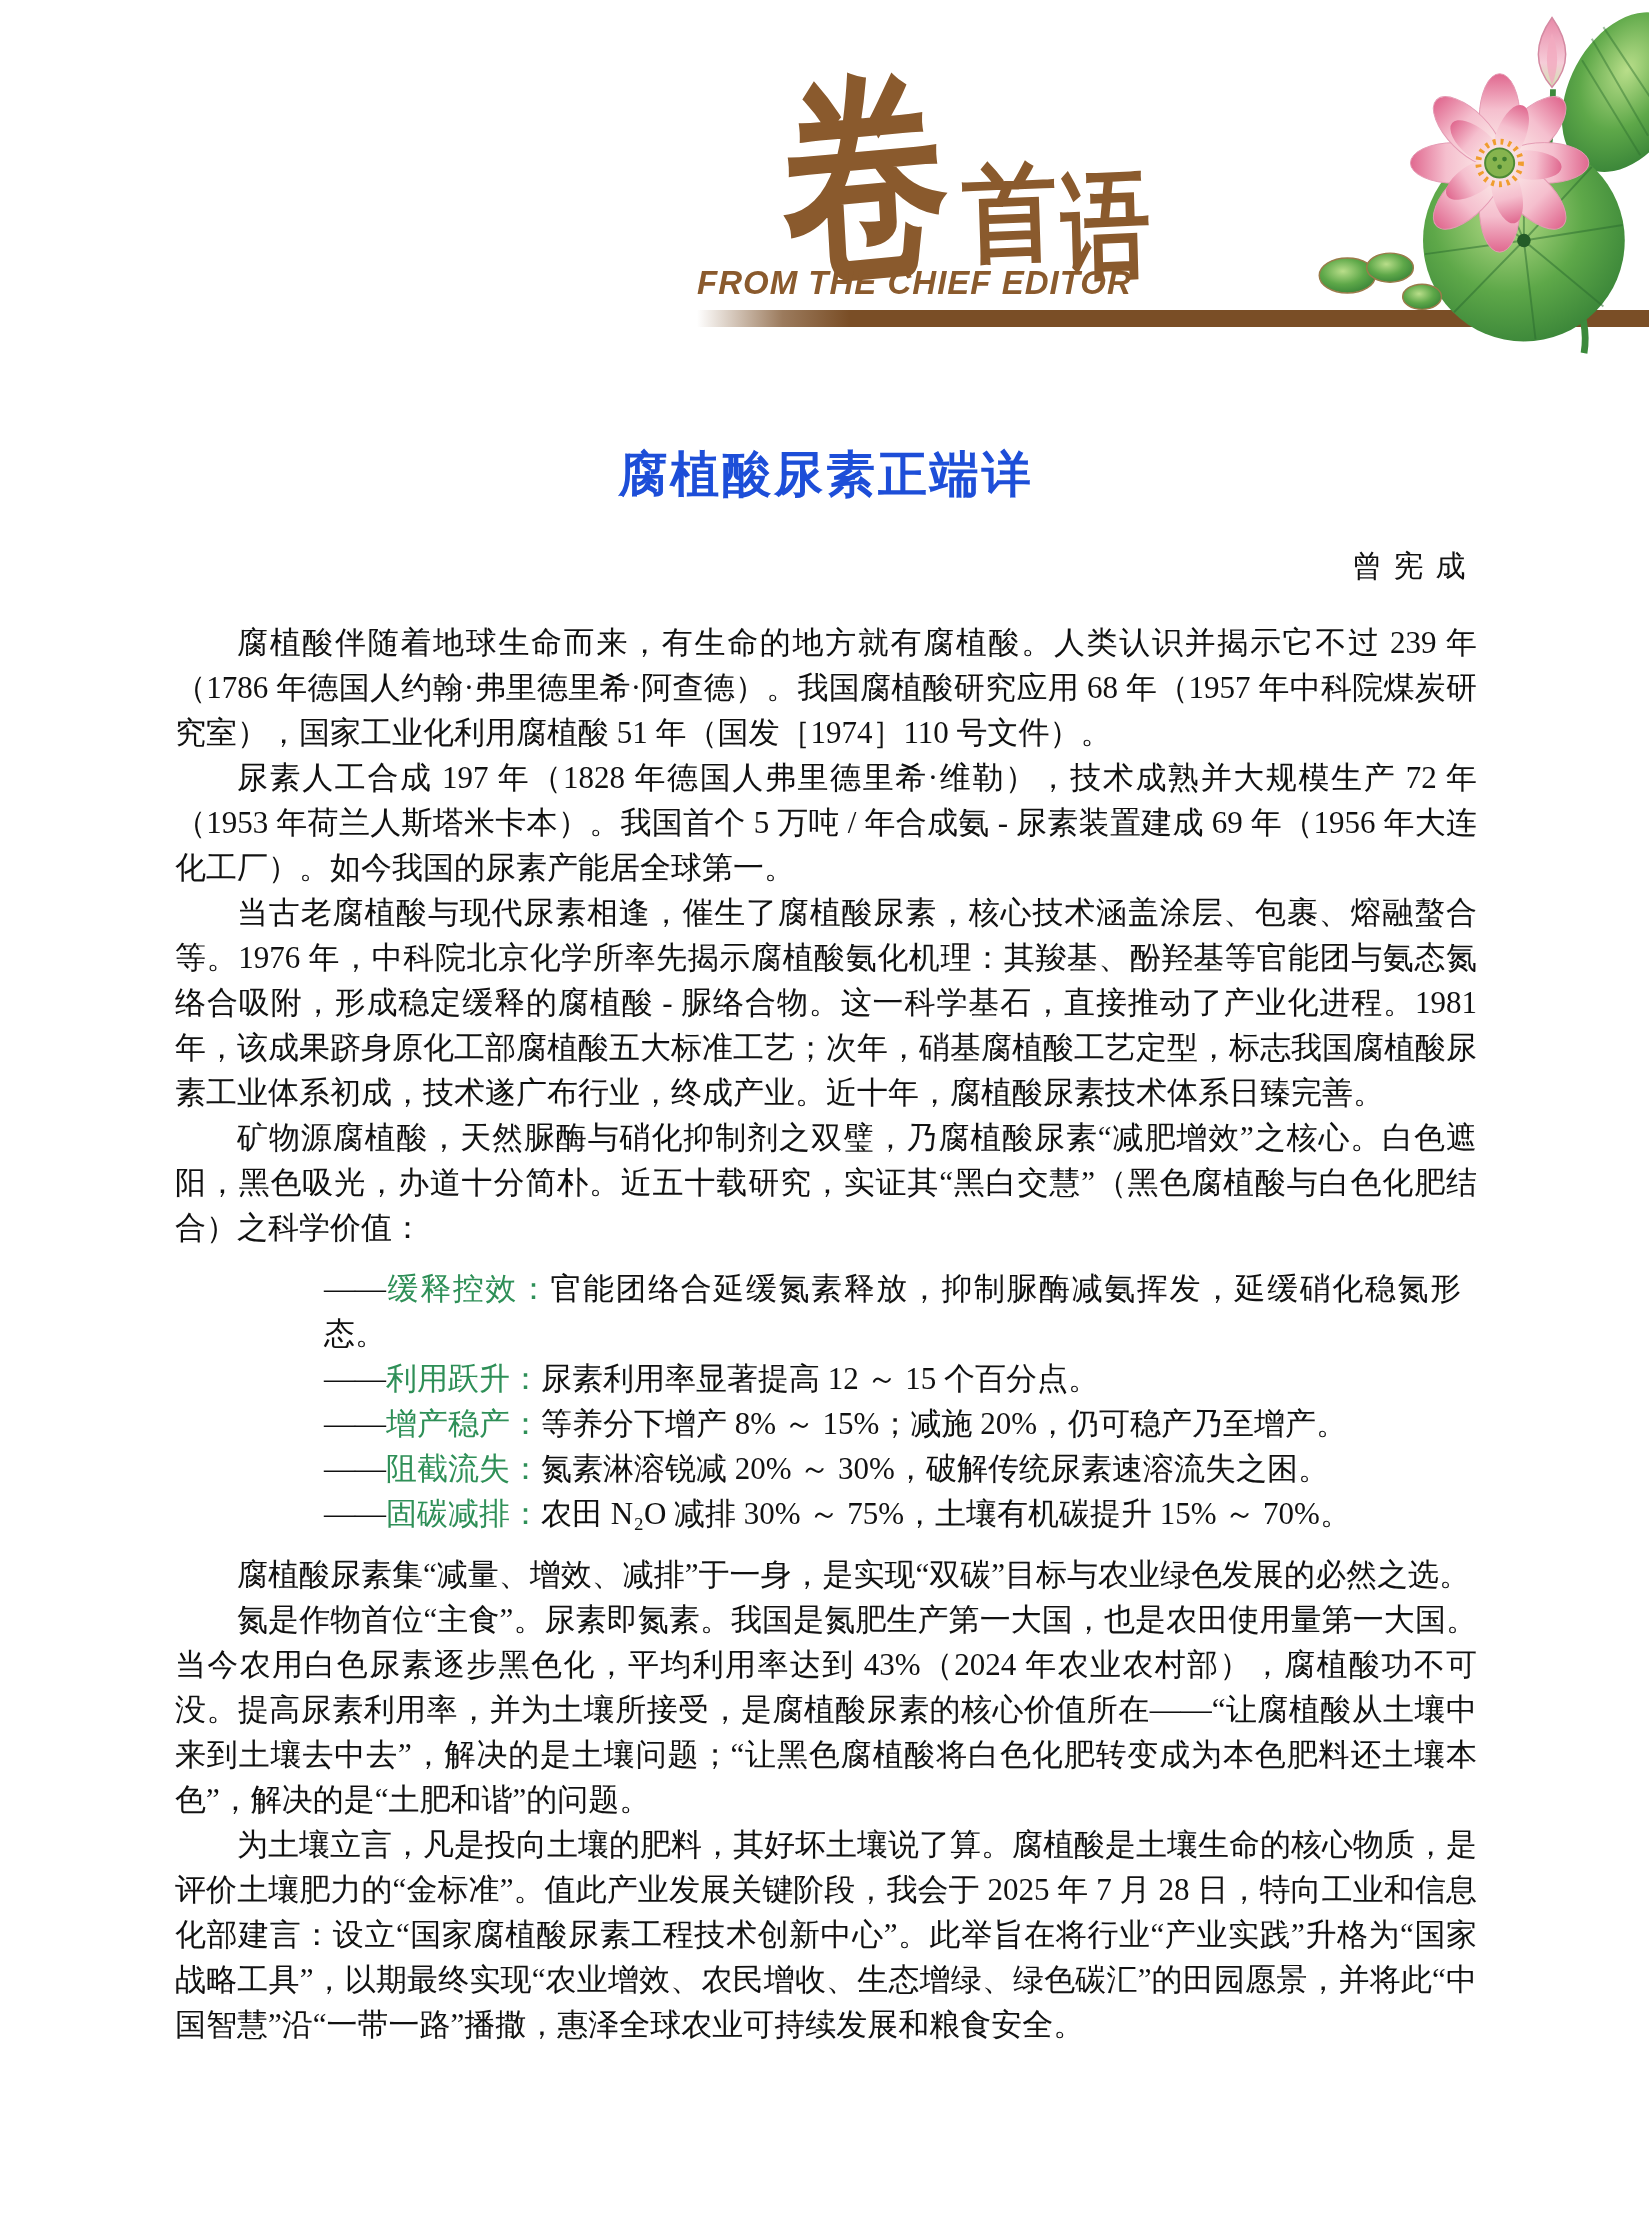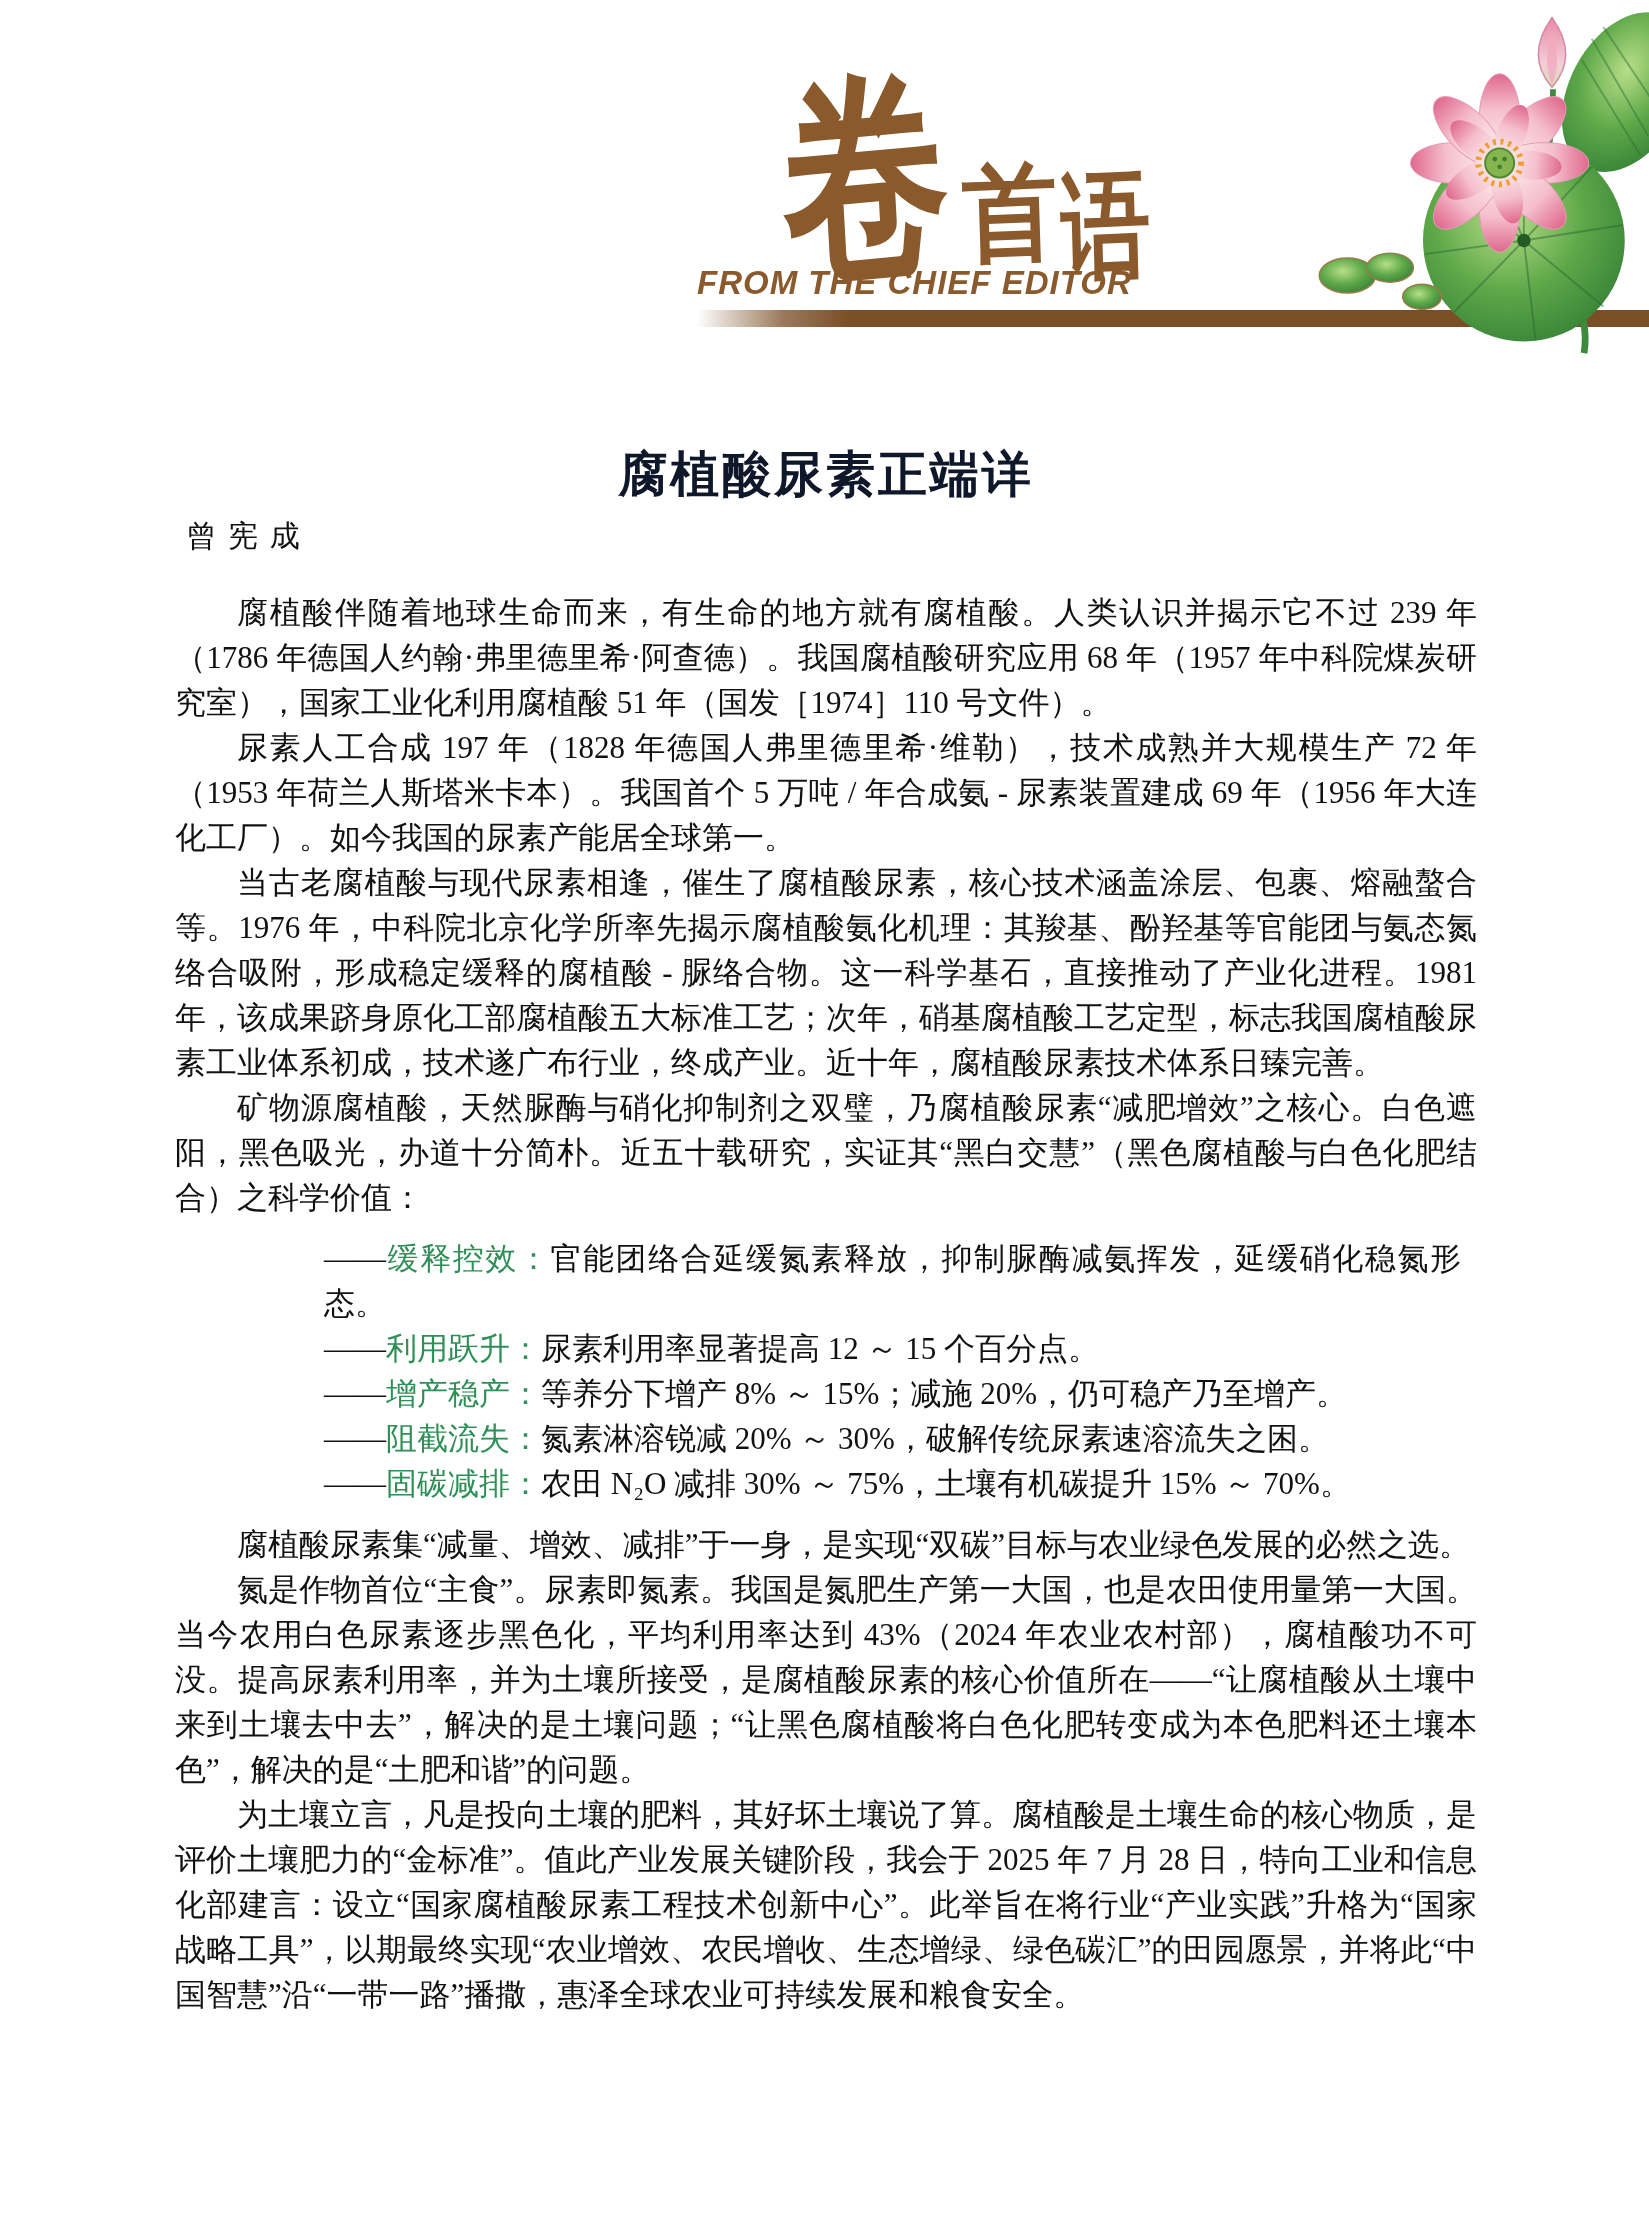--- a/index.html
+++ b/index.html
@@ -51,7 +51,7 @@
     font-family: "Liberation Sans", "DejaVu Sans", sans-serif;
     font-weight: bold; font-size: 49px; line-height: 56px;
     letter-spacing: 2.9px;
-    color: #0f172a;
+    color: #1d4ed8;
   }
   .author {
     margin-top: 14px; text-align: left;

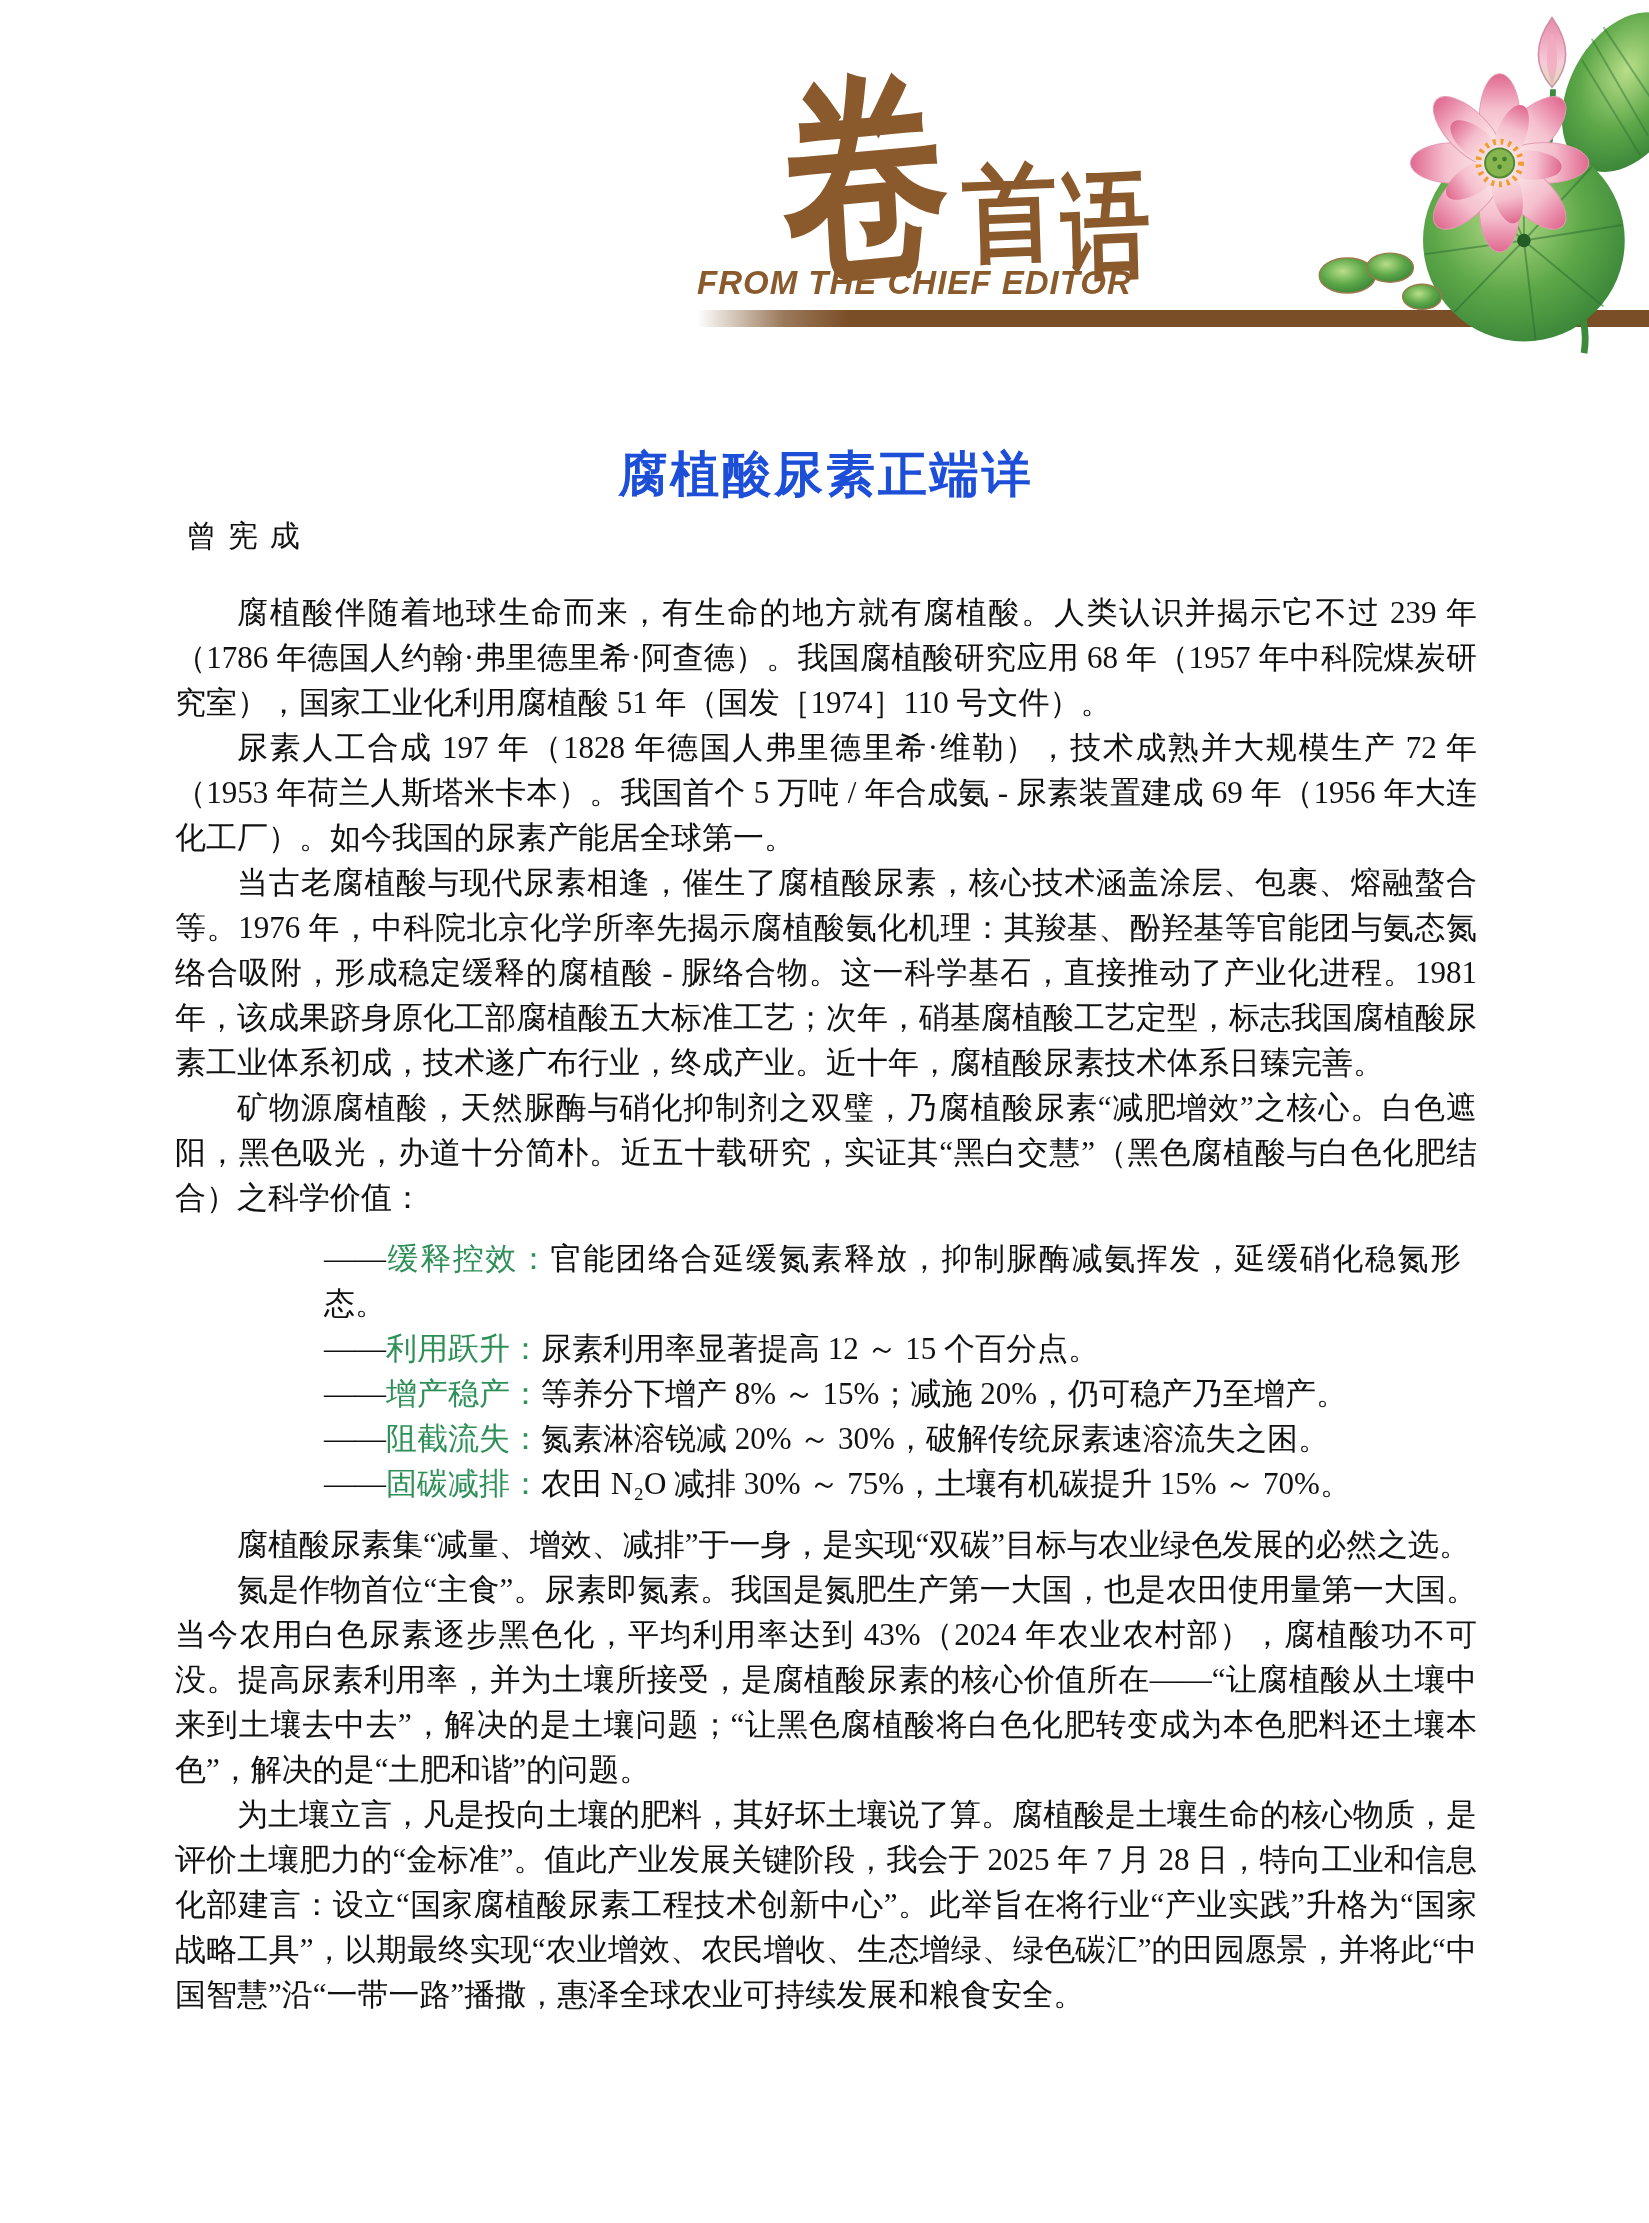--- a/index.html
+++ b/index.html
@@ -54,7 +54,7 @@
     color: #1d4ed8;
   }
   .author {
-    margin-top: 14px; text-align: left;
+    margin-top: 44px; text-align: right;
     font-size: 30px; line-height: 39px;
     letter-spacing: 11.6px; text-indent: 11.6px;
     color: #111111;

